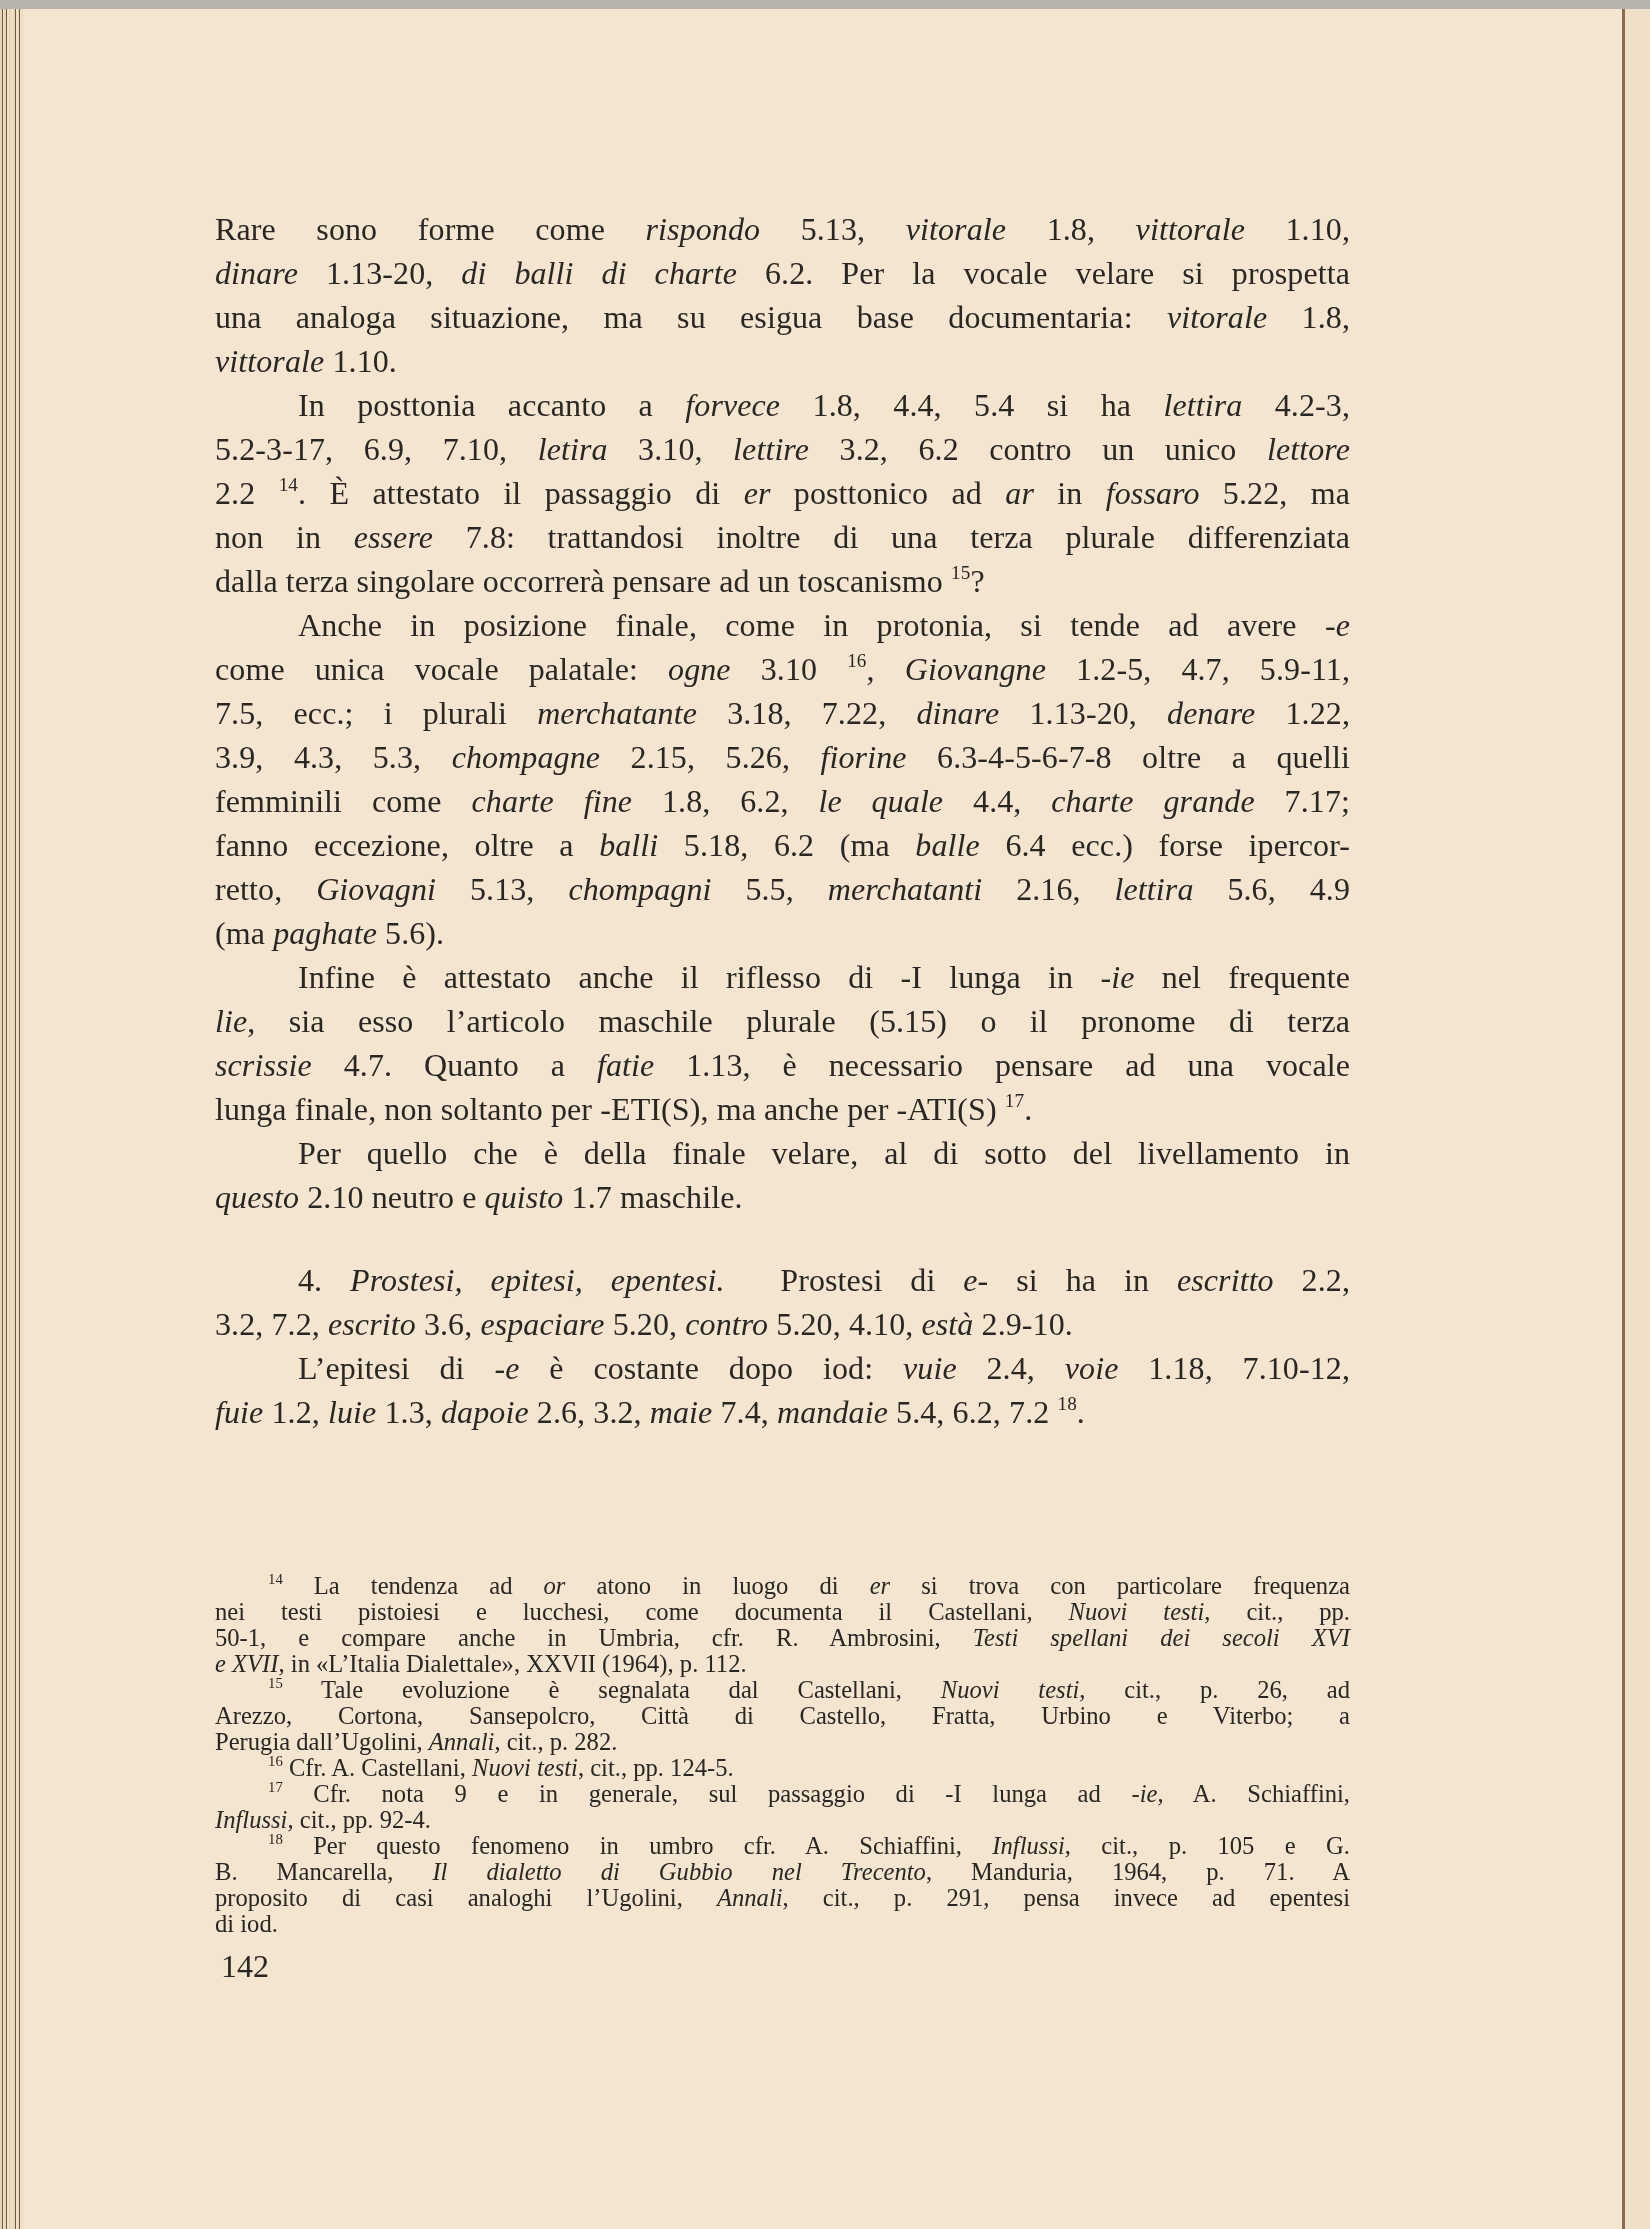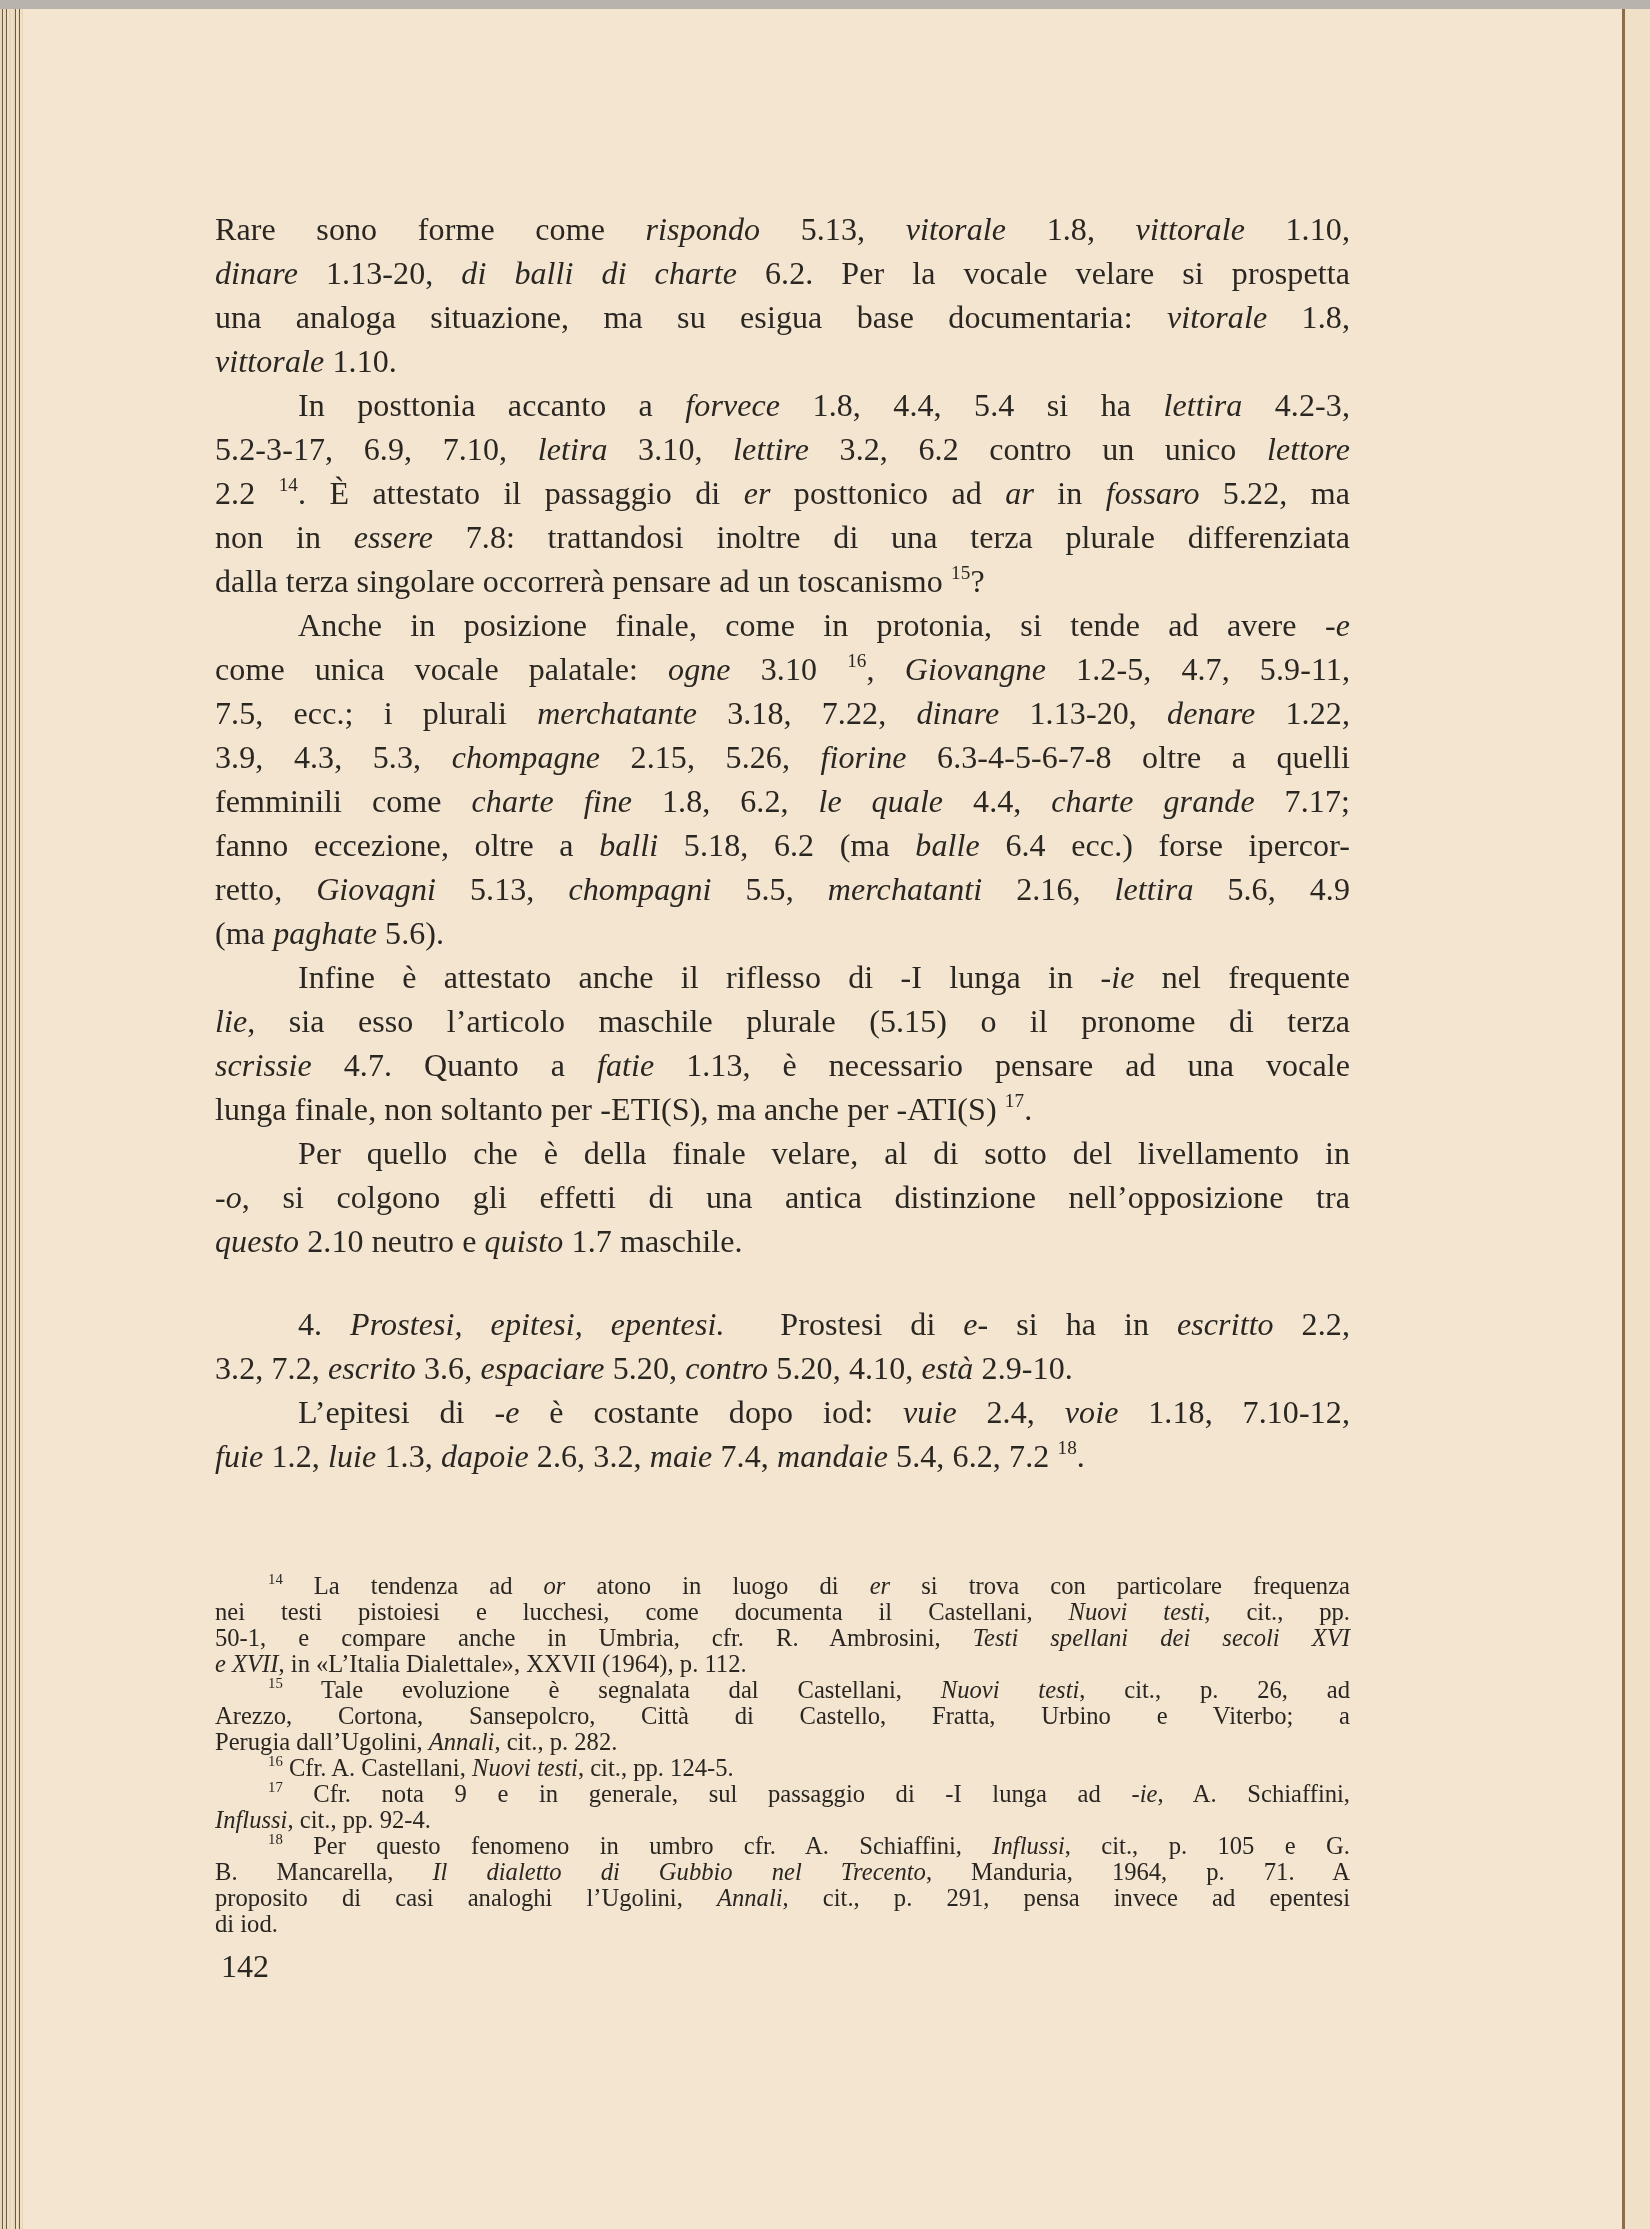--- a/index.html
+++ b/index.html
@@ -74,7 +74,6 @@
     </div>
     <div>
       <div class="line indent">Per quello che è della finale velare, al di sotto del livellamento in</div>
-      <div class="line"><i>-o</i>, si colgono gli effetti di una antica distinzione nell’opposizione tra</div>
       <div class="line last"><i>questo</i> 2.10 neutro e <i>quisto</i> 1.7 maschile.</div>
     </div>
     <div class="gap"></div>

